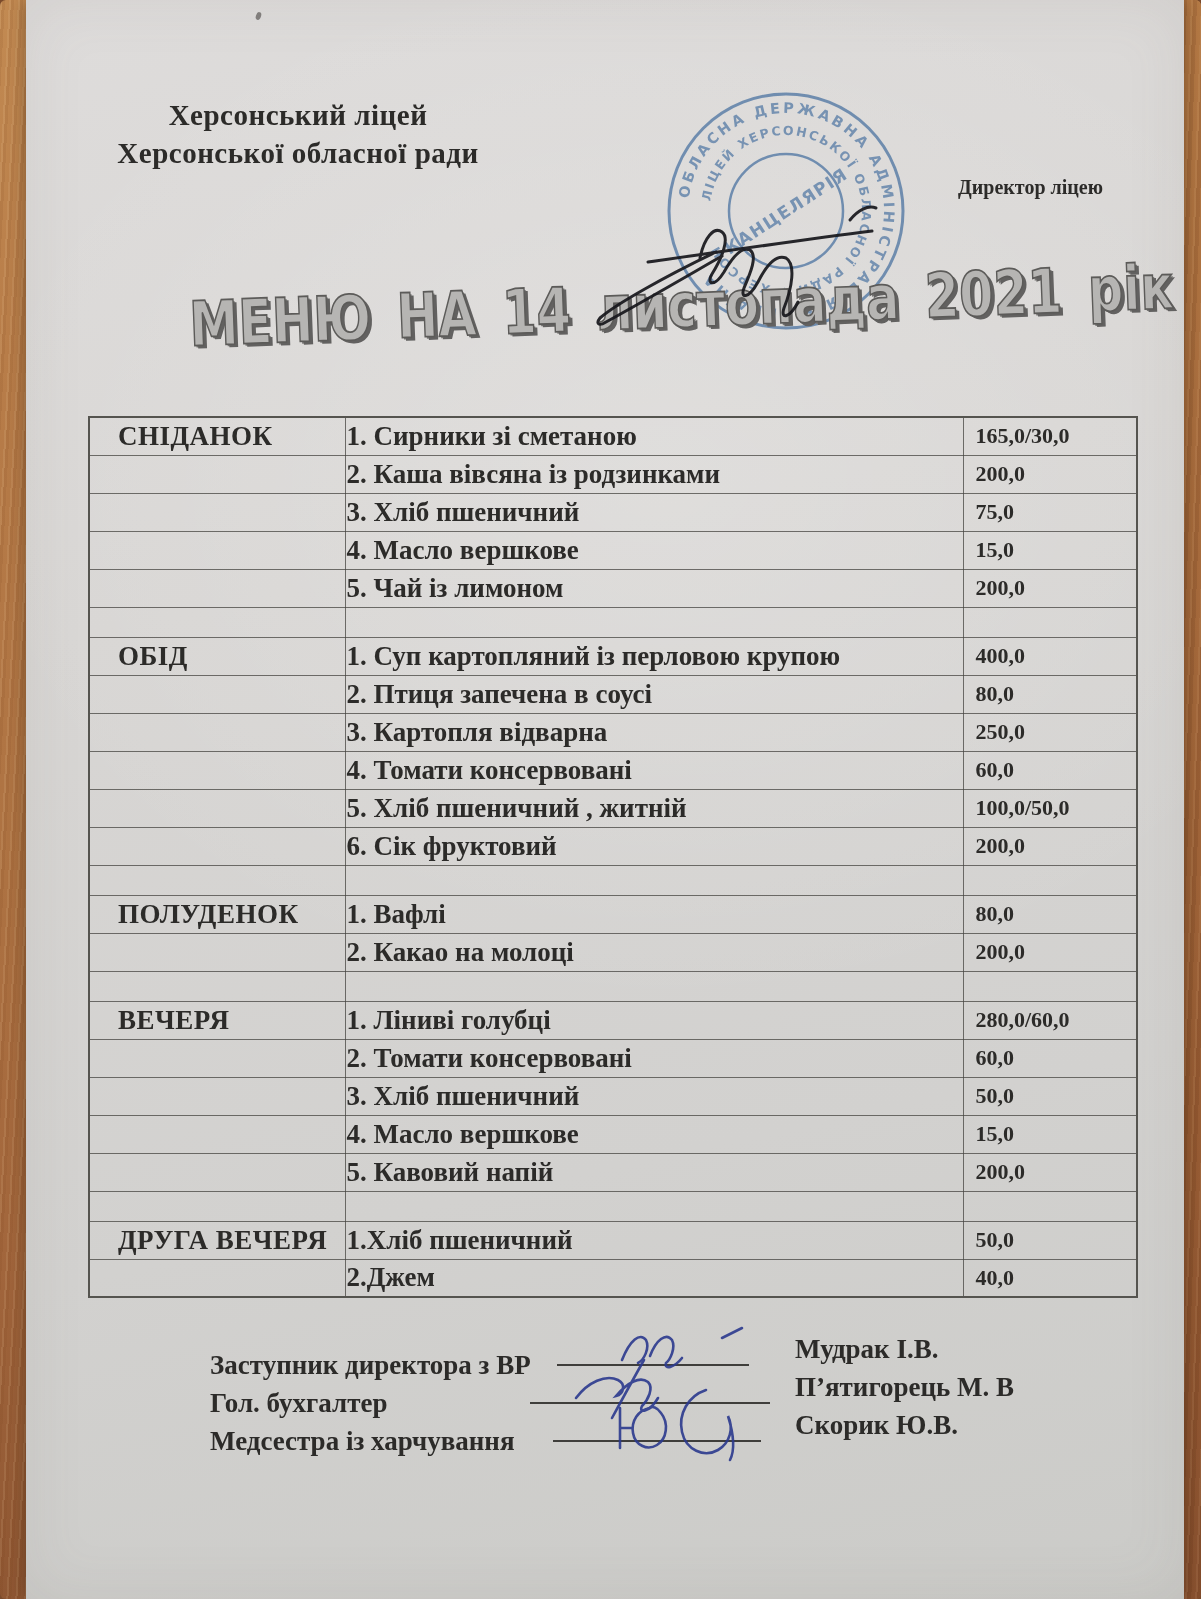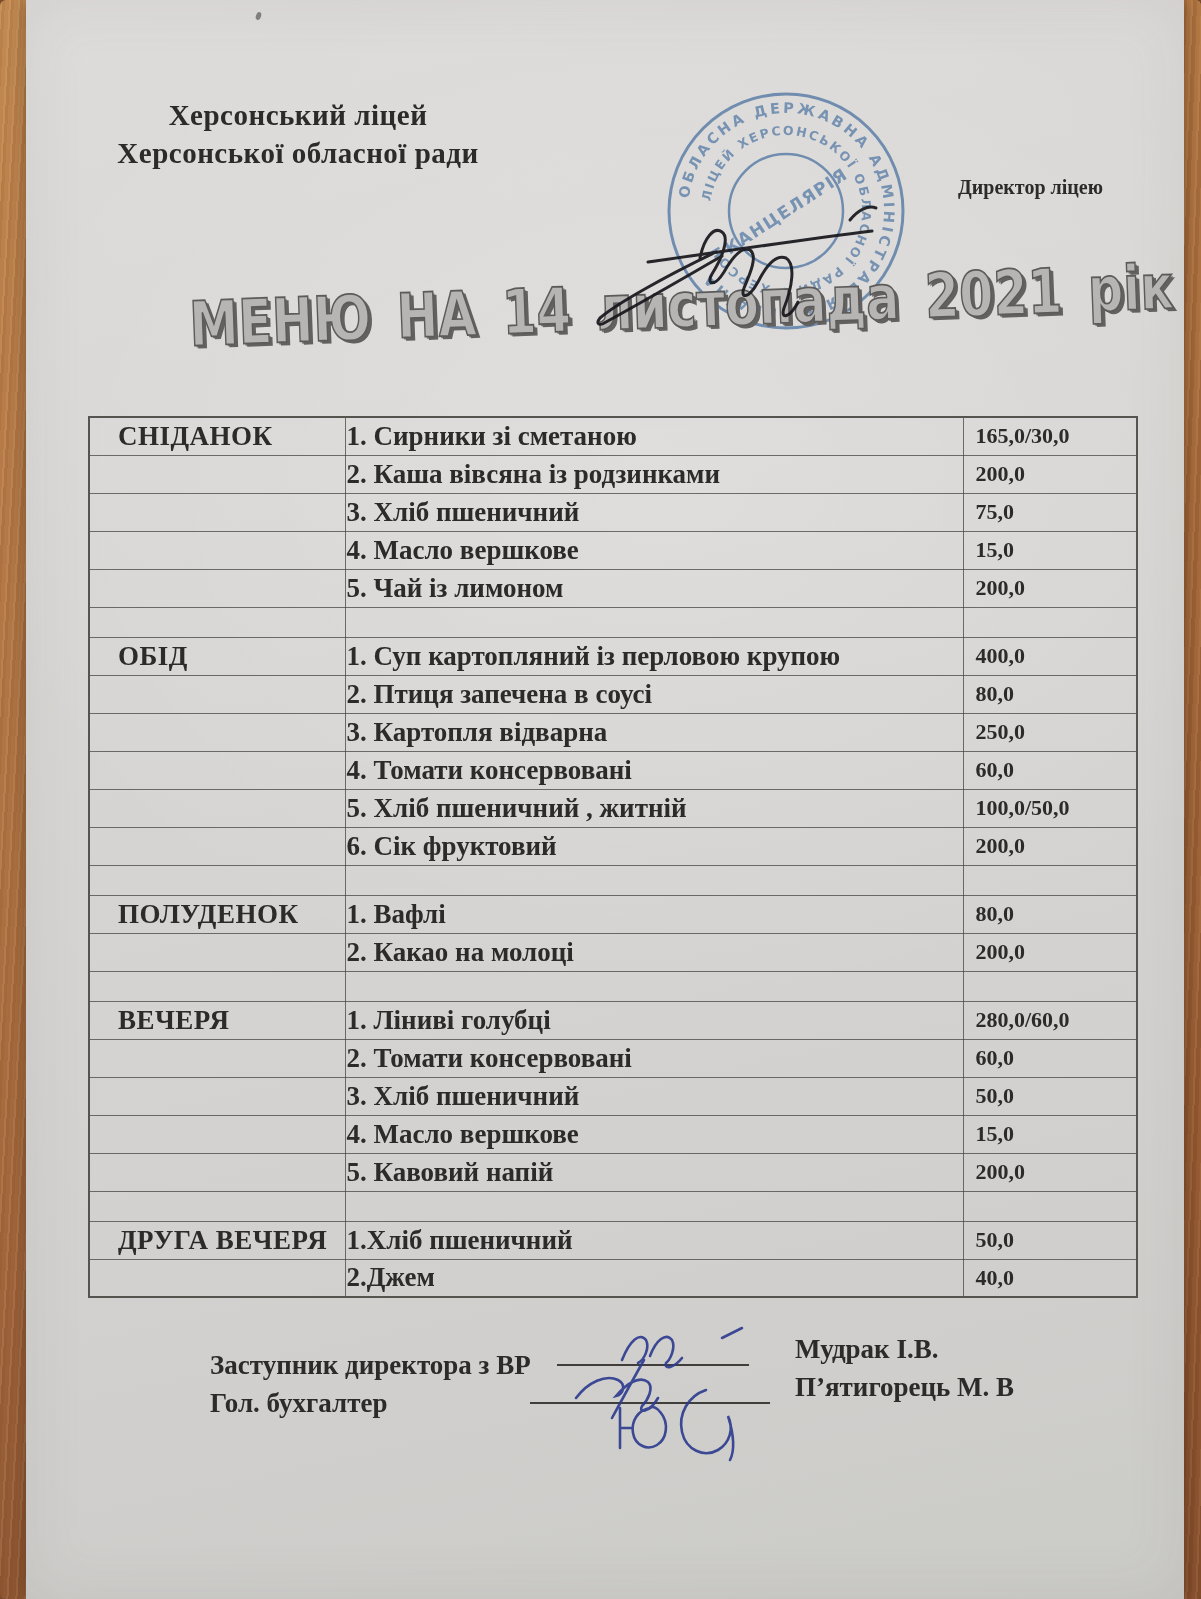--- a/index.html
+++ b/index.html
@@ -245,6 +245,11 @@
     <span class="line"></span>
     <span class="name">П’ятигорець М. В</span>
   </div>
+  <div class="sig-row" id="sig3">
+    <span class="role">Медсестра із харчування</span>
+    <span class="line"></span>
+    <span class="name">Скорик Ю.В.</span>
+  </div>
 
   <svg class="ink" viewBox="0 0 1201 1599">
 

